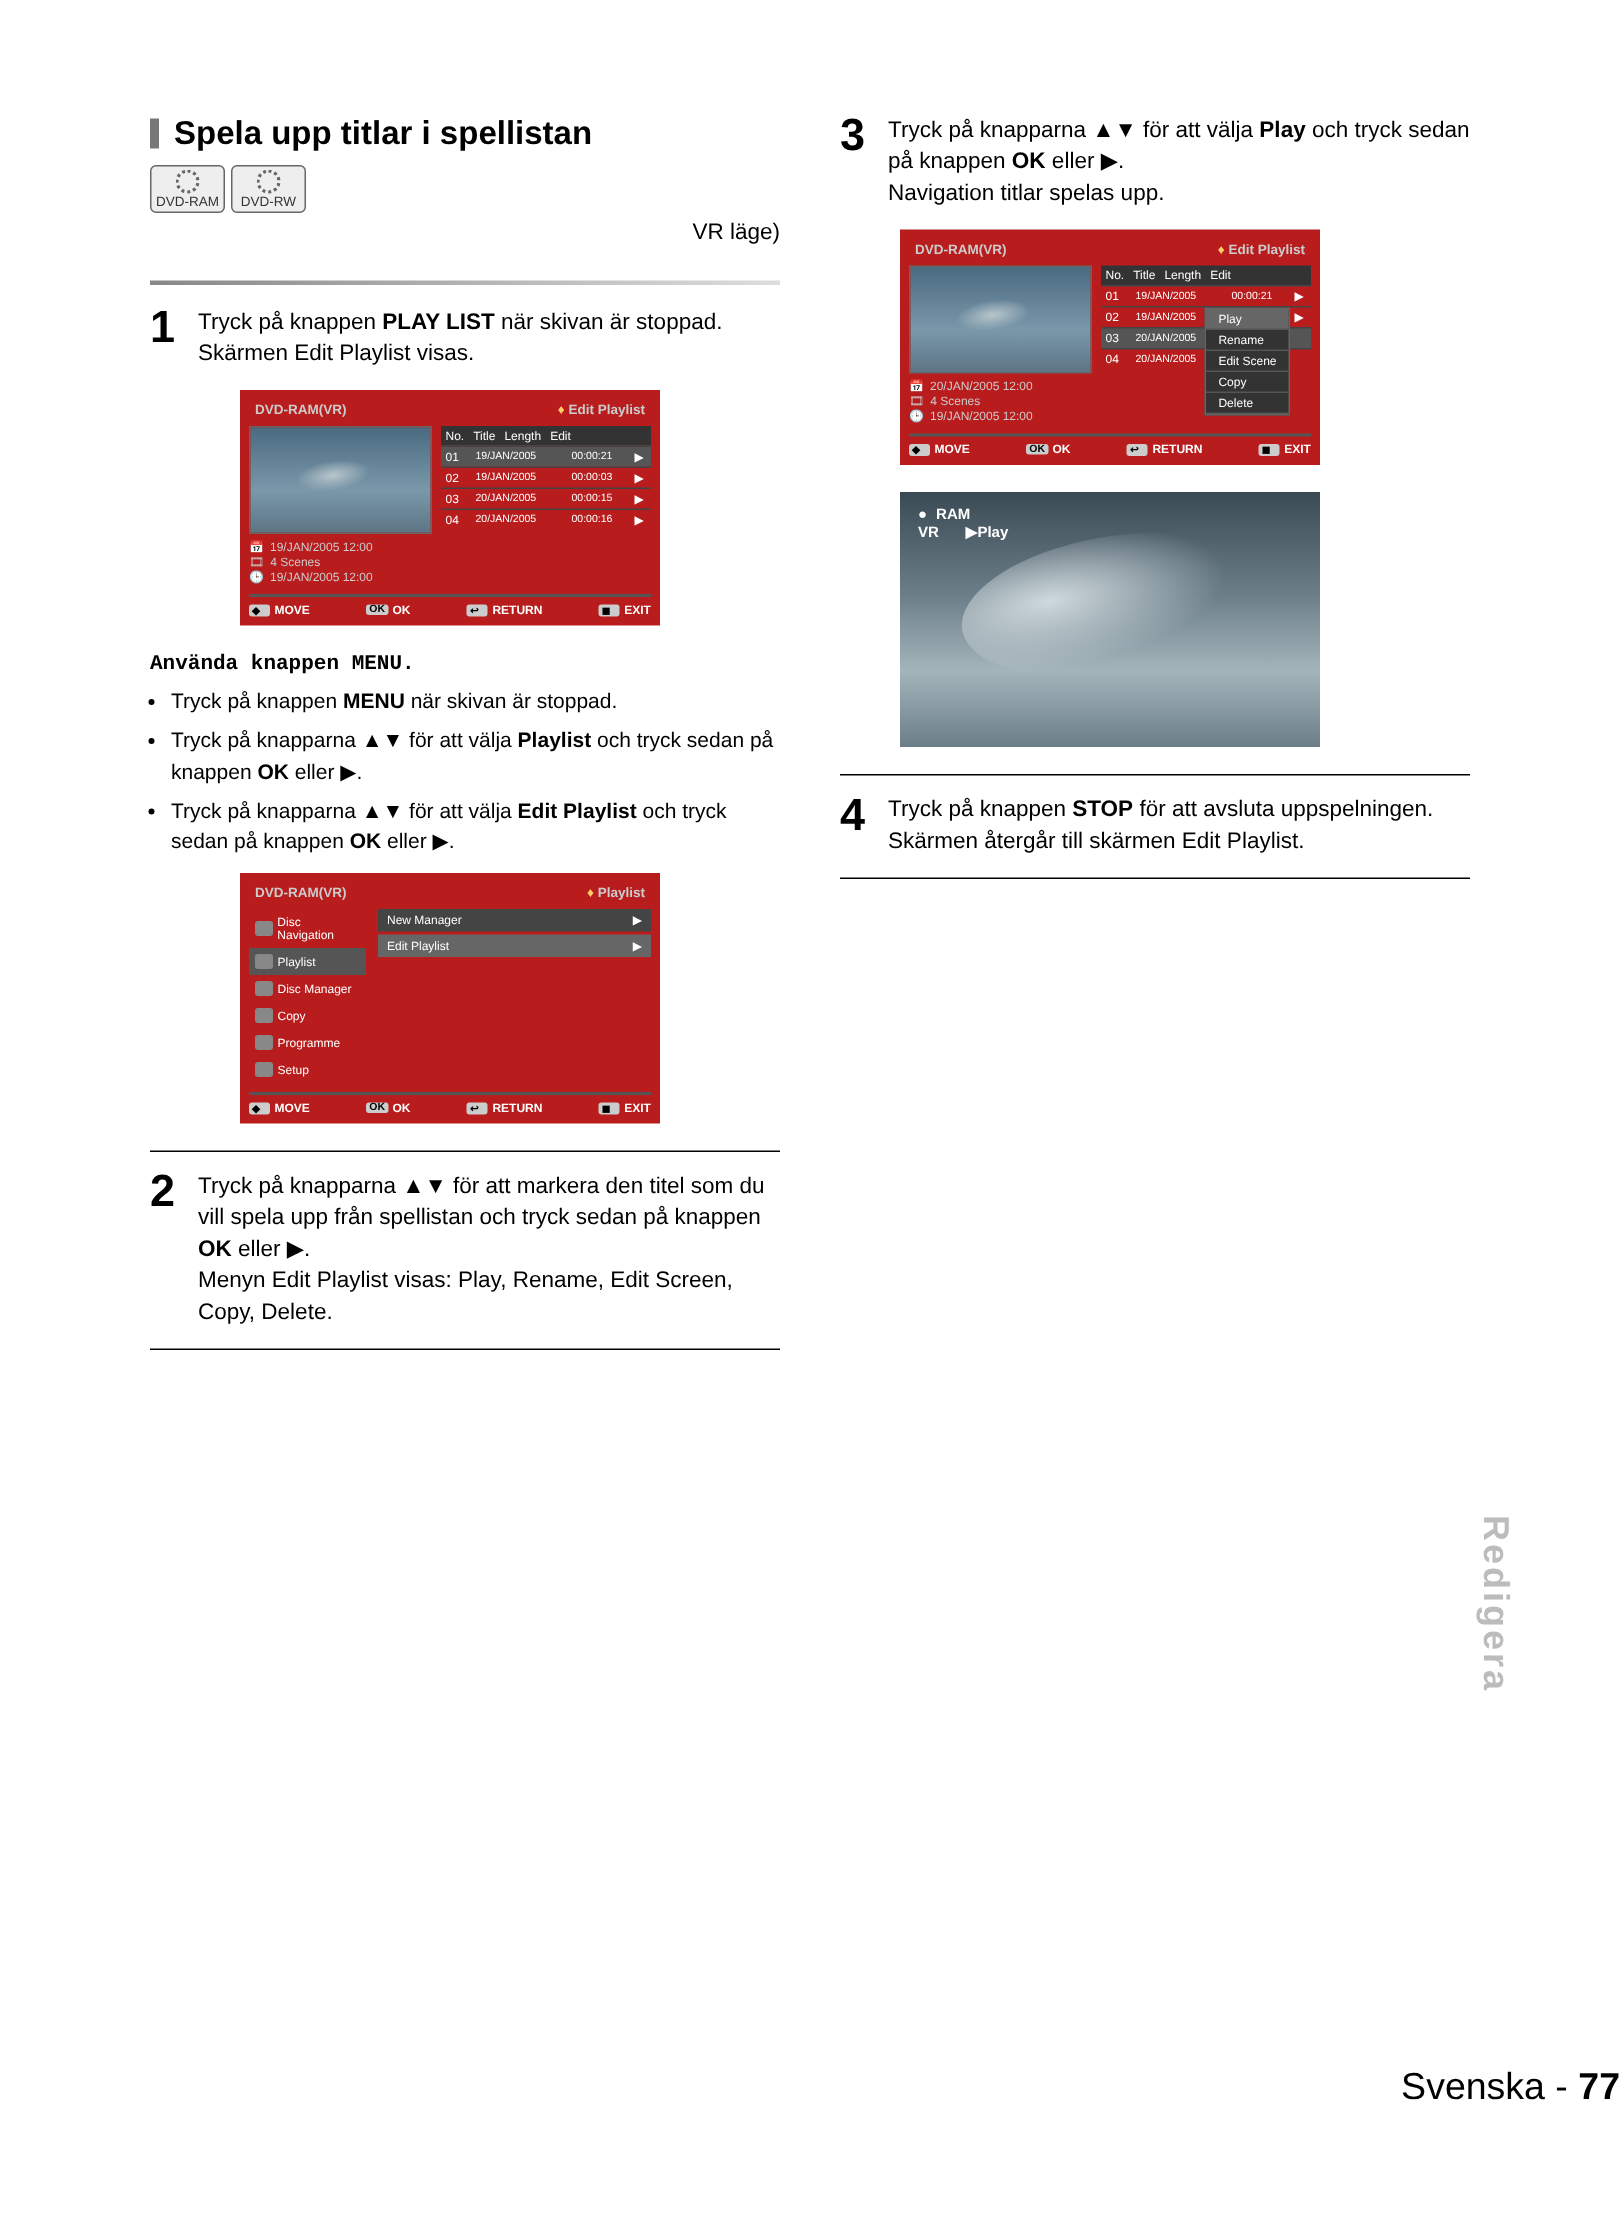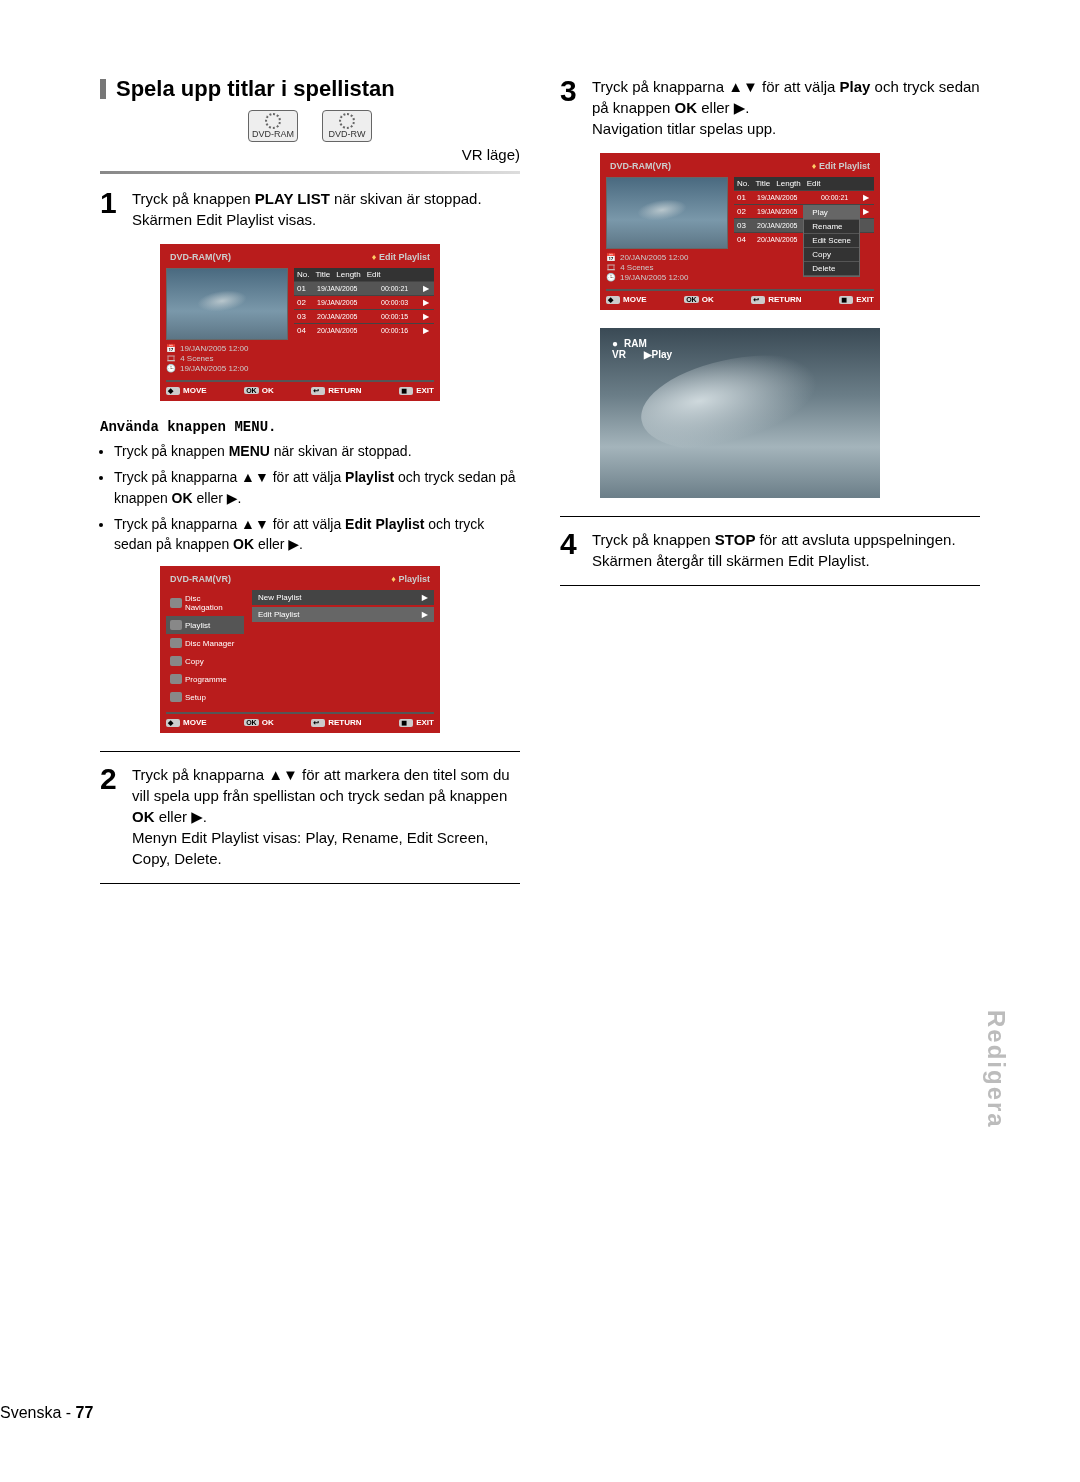--- a/index.html
+++ b/index.html
@@ -47,8 +47,8 @@
   }
   .disc-icons {
     display: flex;
-    justify-content: center;
-    gap: 24px;
+    justify-content: flex-start;
+    gap: 4px;
     margin-top: 8px;
   }
   .disc-icon {

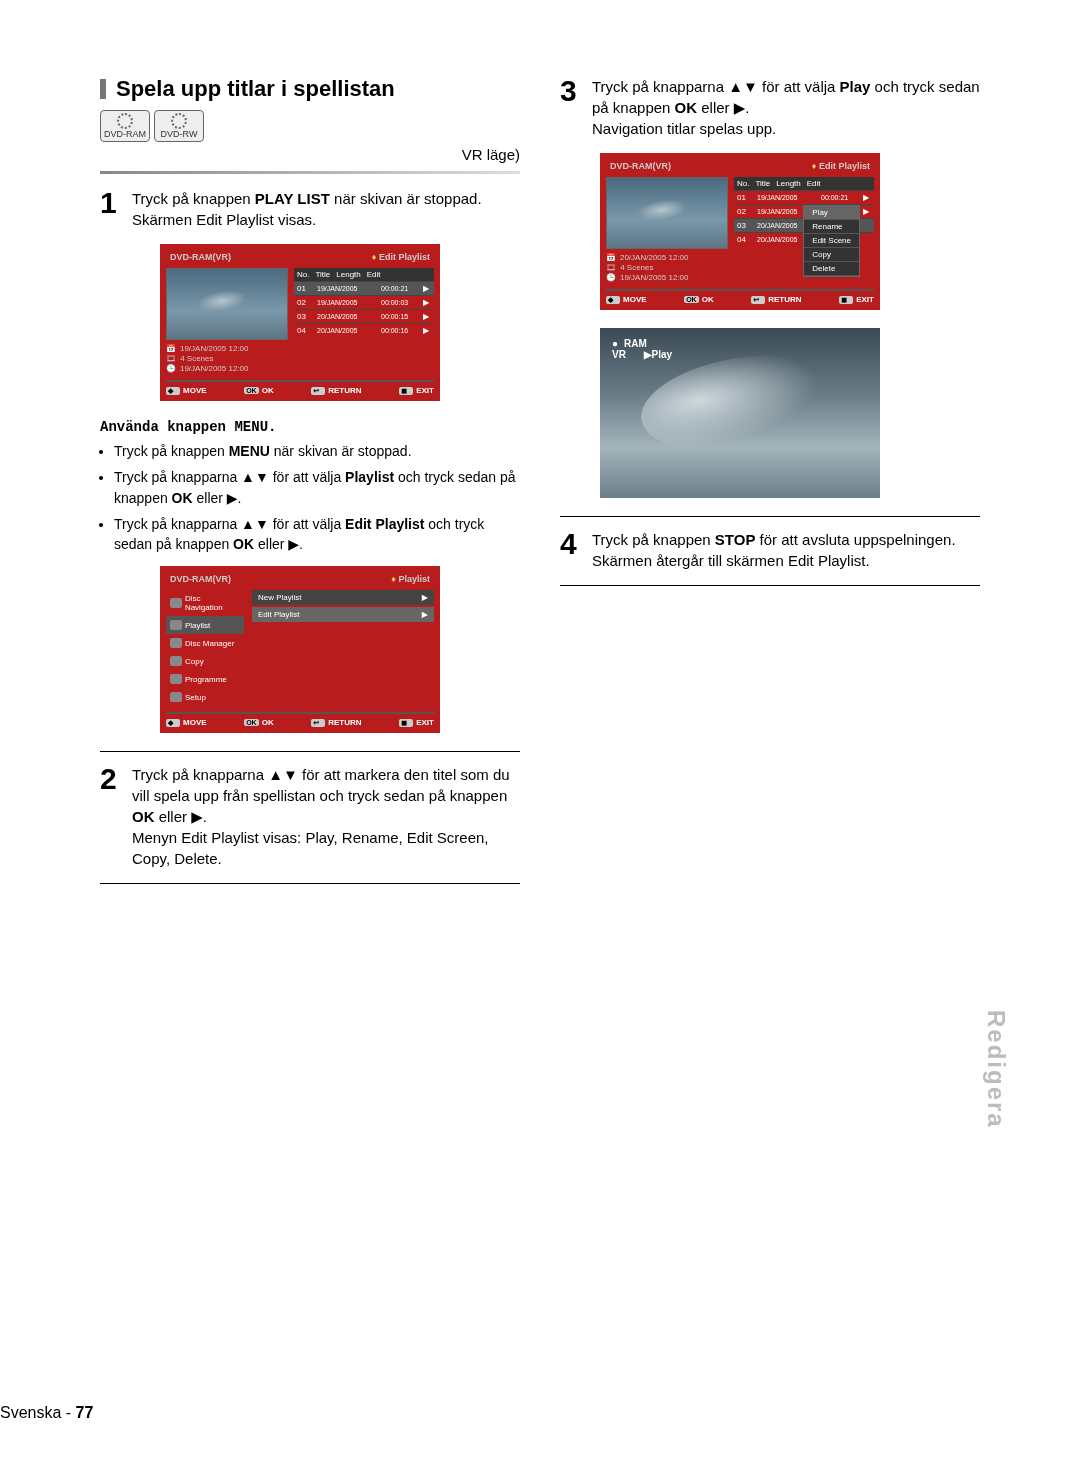--- a/index.html
+++ b/index.html
@@ -74,7 +74,7 @@
     text-align: right;
     font-size: 15px;
     margin-top: 4px;
-    margin-bottom: 8px;
+    margin-bottom: 24px;
   }
   .hr-grad {
     height: 3px;

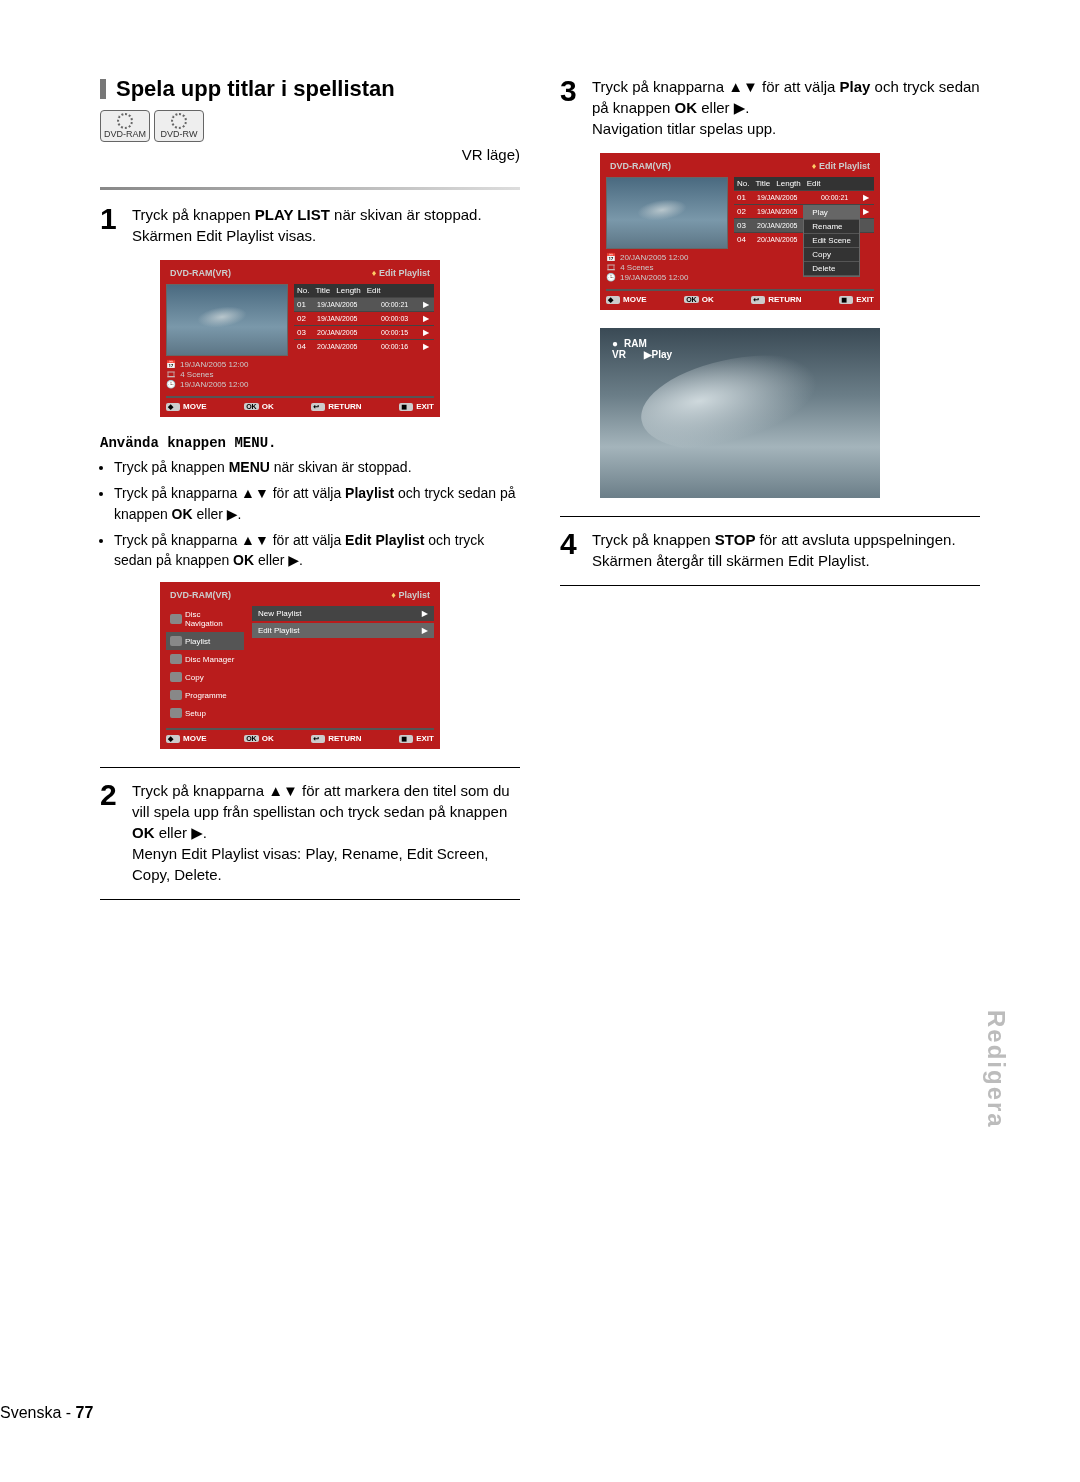--- a/index.html
+++ b/index.html
@@ -450,7 +450,7 @@
           </div>
           <div class="rightmenu">
             <div class="rightmenu-item">
-                <span>New Playlist</span>
+                <span>New Manager</span>
                 <span>▶</span>
               </div>
             <div class="rightmenu-item sel">

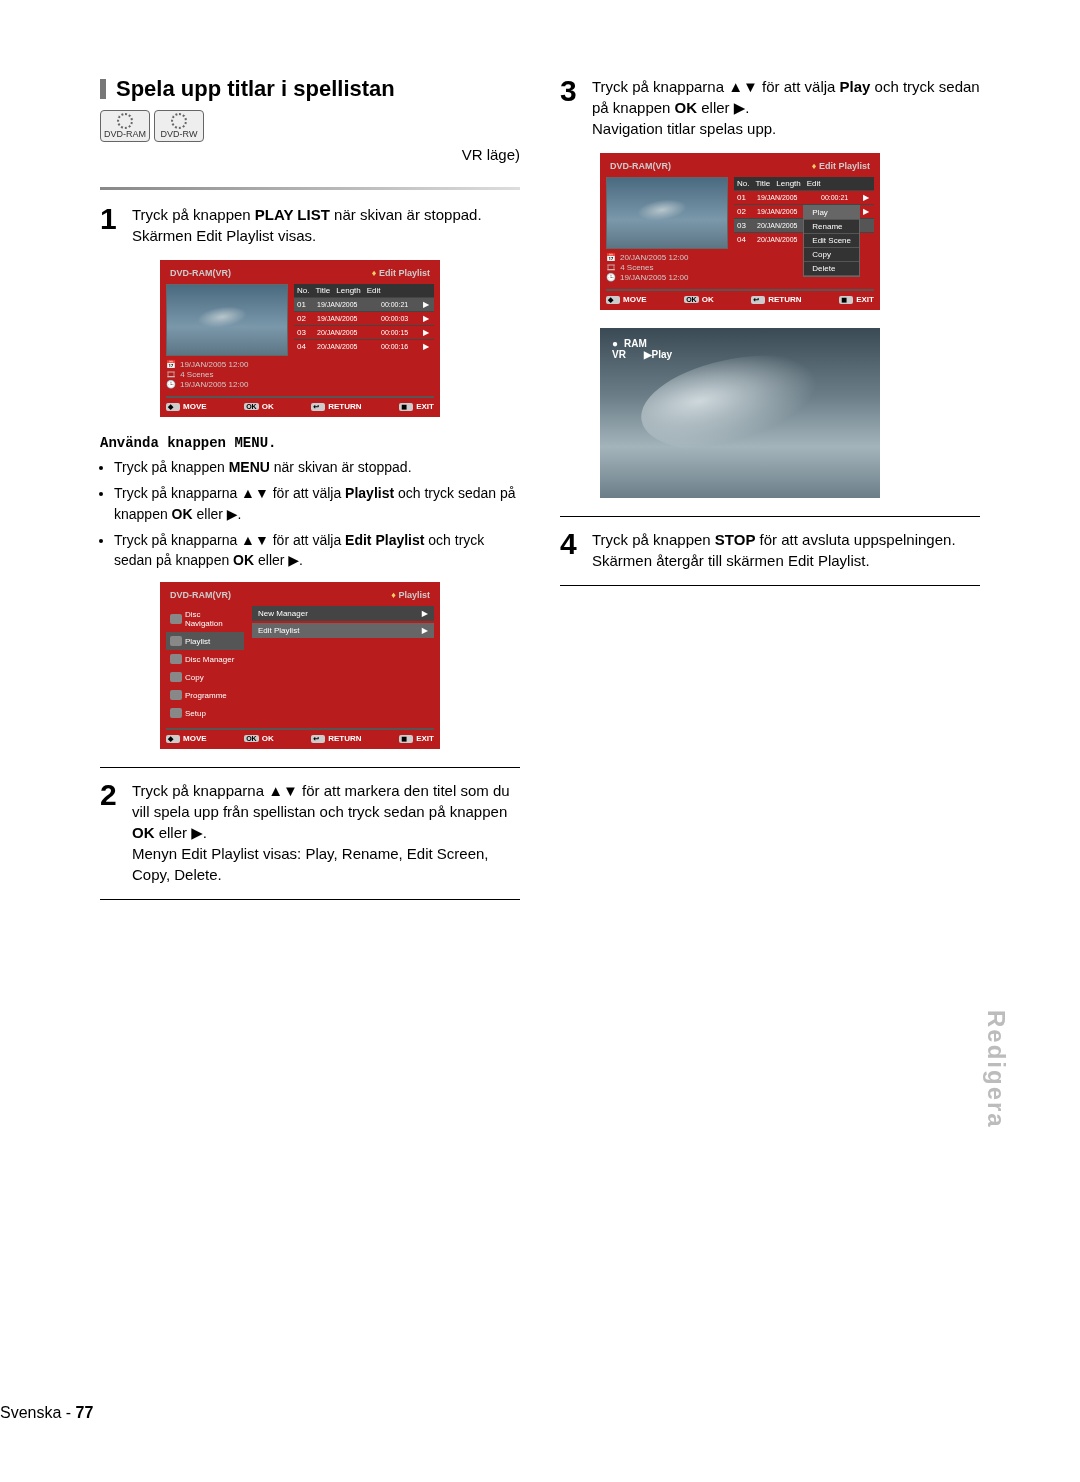--- a/index.html
+++ b/index.html
@@ -292,11 +292,11 @@
   }
   .footer {
     position: absolute;
-    bottom: 60px;
+    bottom: 76px;
     left: 0;
     width: 100%;
-    text-align: left;
-    font-size: 16px;
+    text-align: right;
+    font-size: 25px;
   }
   .footer b { font-weight: bold; }
 </style>

